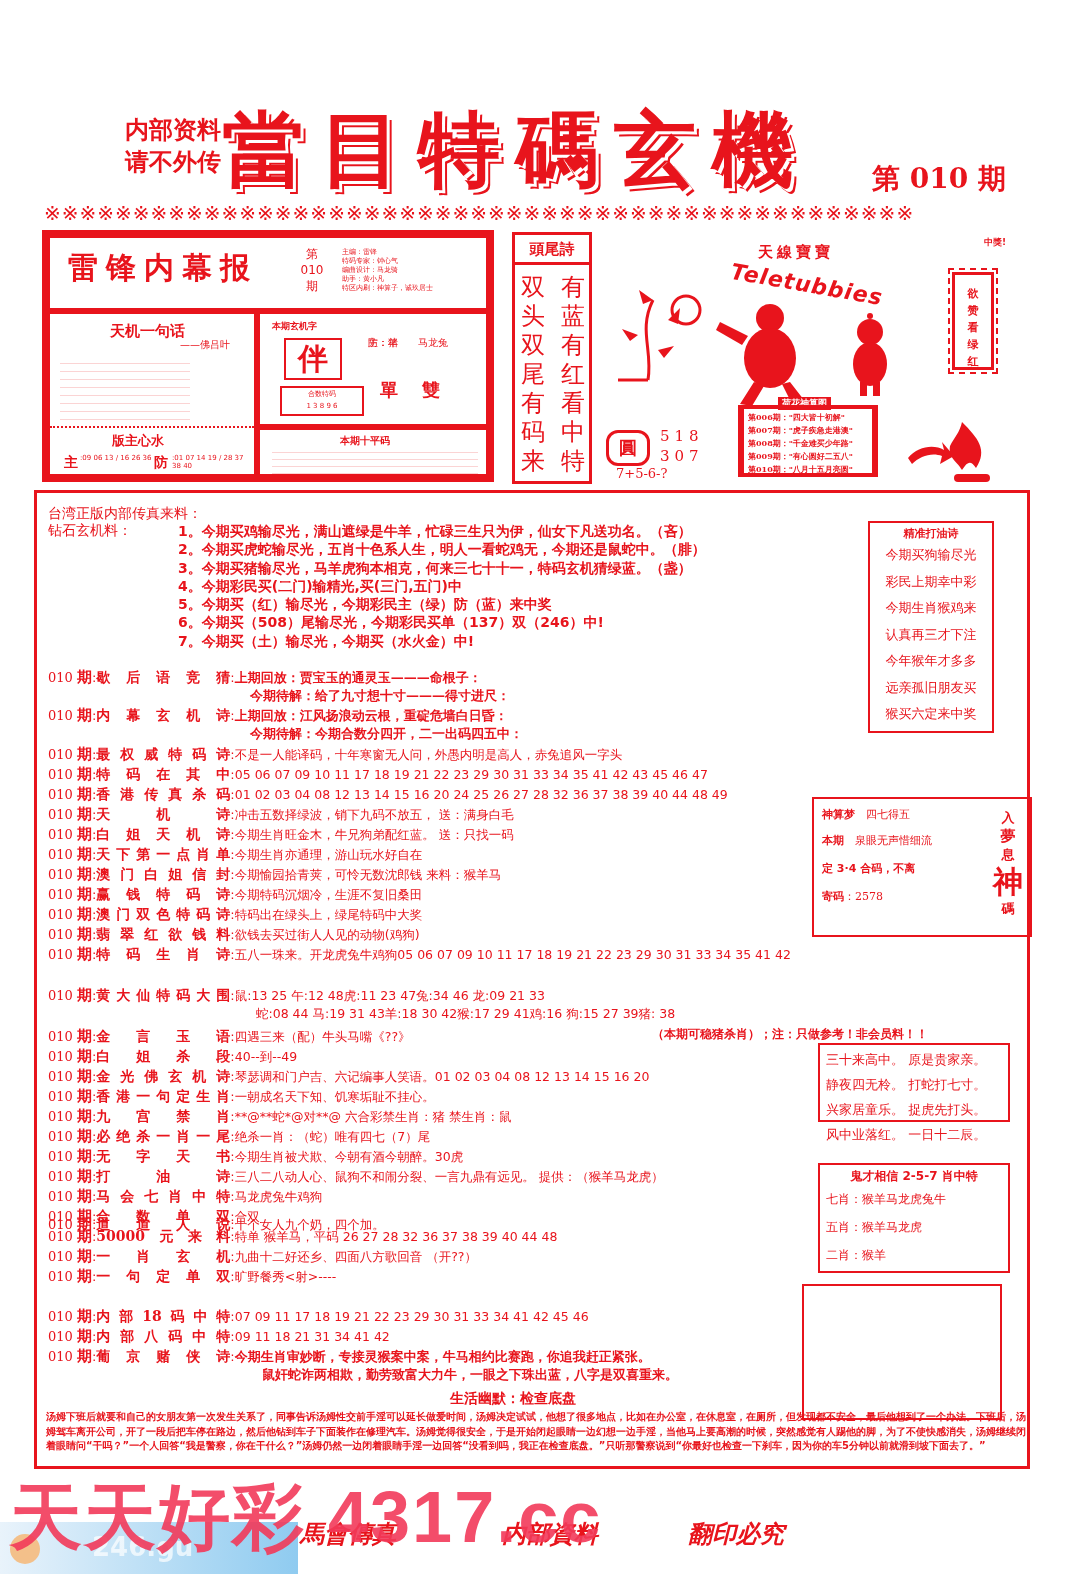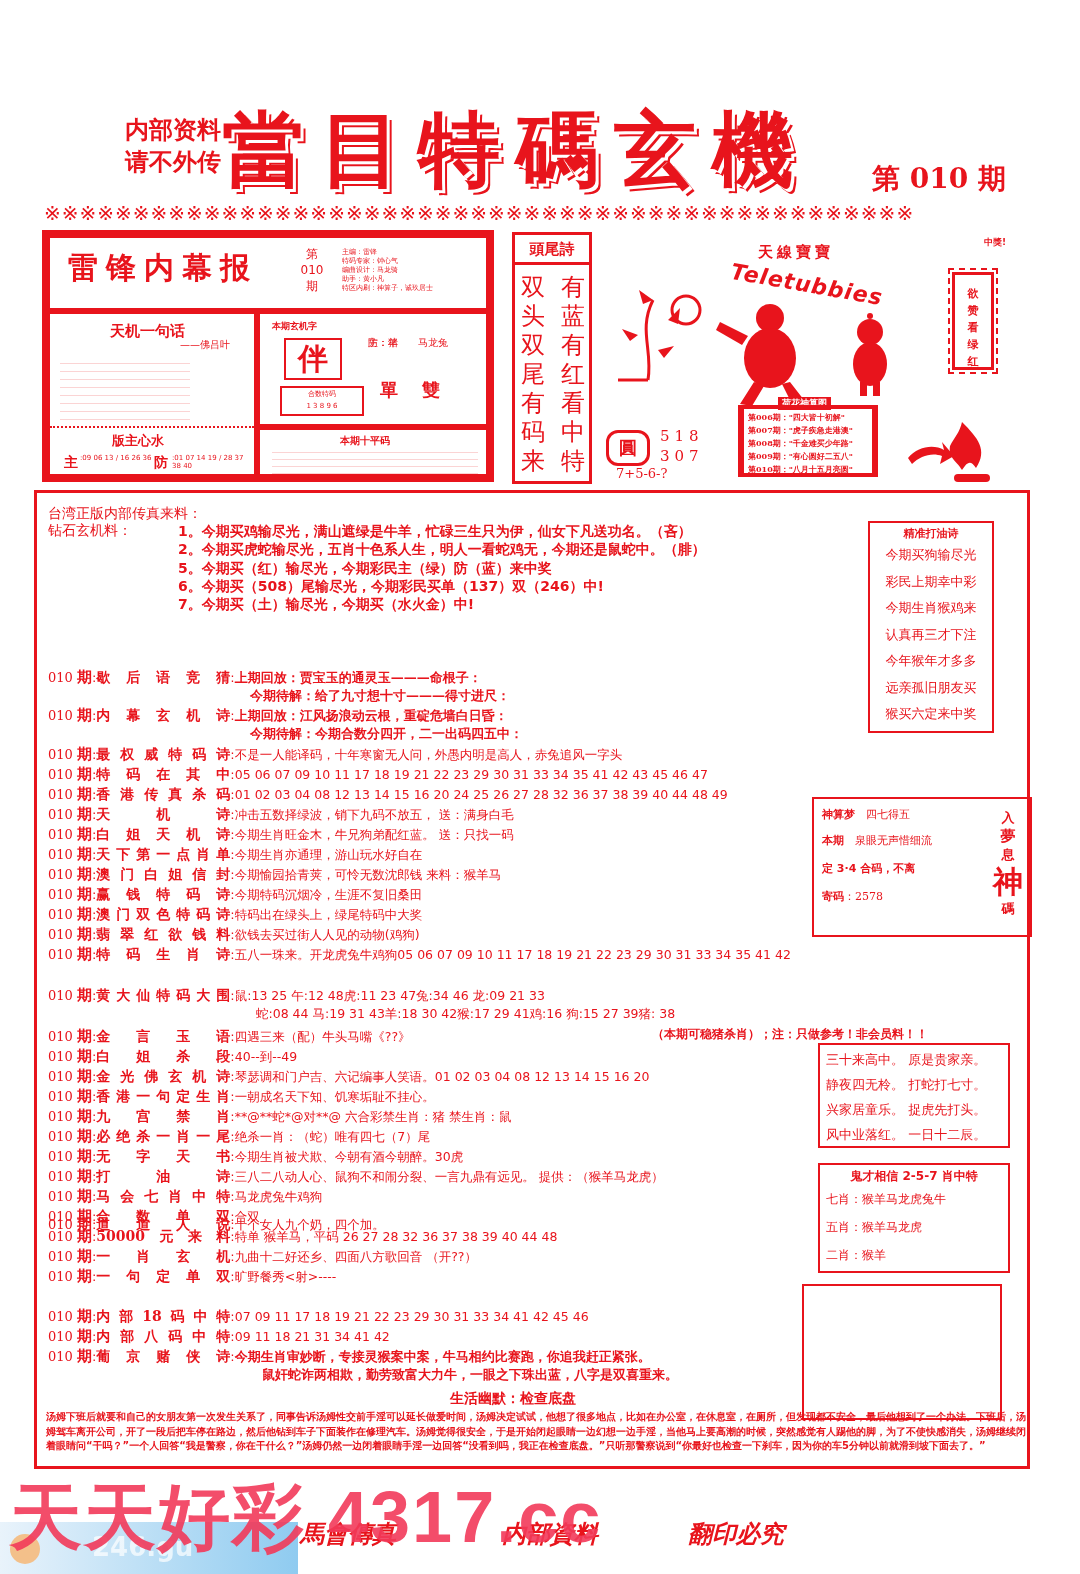--- a/index.html
+++ b/index.html
@@ -204,6 +204,7 @@
 <div class="abs list-items">
   <div>1。今期买鸡输尽光，满山遮绿是牛羊，忙碌三生只为伊，仙女下凡送功名。（吝）</div>
   <div>2。今期买虎蛇输尽光，五肖十色系人生，明人一看蛇鸡无，今期还是鼠蛇中。（腓）</div>
+  <div>3。今期买猪输尽光，马羊虎狗本相克，何来三七十十一，特码玄机猜绿蓝。（盏）</div>
   <div>5。今期买（红）输尽光，今期彩民主（绿）防（蓝）来中奖</div>
   <div>6。今期买（508）尾输尽光，今期彩民买单（137）双（246）中!</div>
   <div>7。今期买（土）输尽光，今期买（水火金）中!</div>

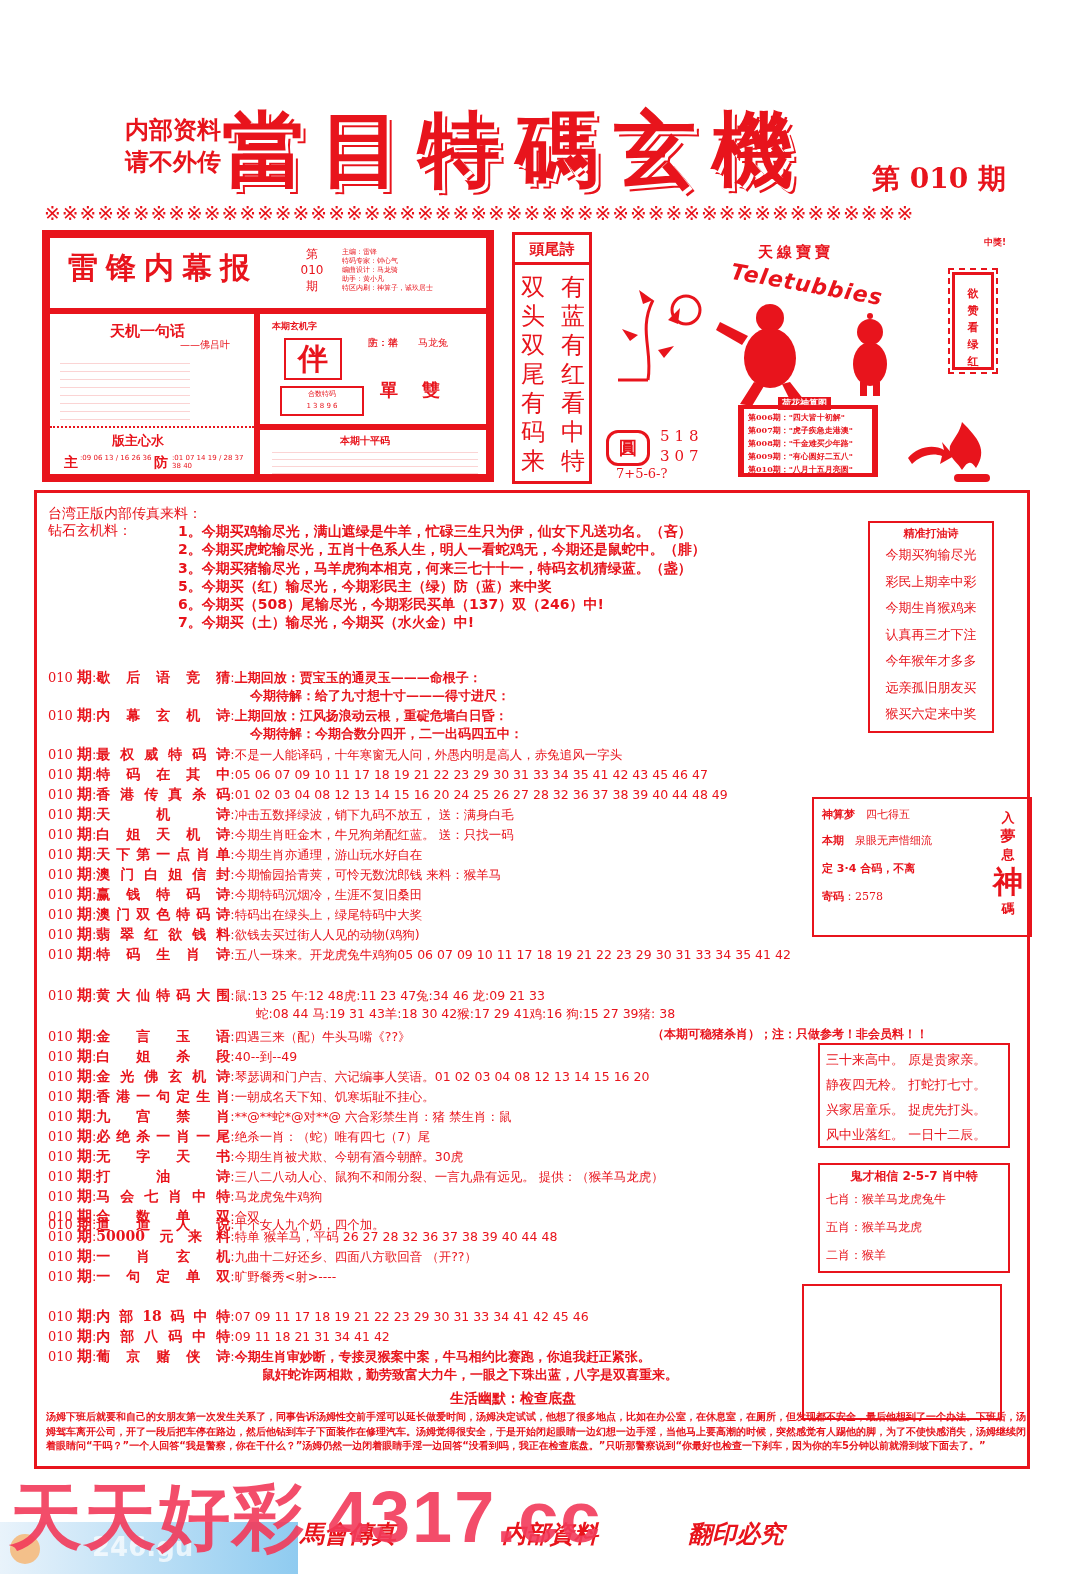--- a/index.html
+++ b/index.html
@@ -205,6 +205,7 @@
   <div>1。今期买鸡输尽光，满山遮绿是牛羊，忙碌三生只为伊，仙女下凡送功名。（吝）</div>
   <div>2。今期买虎蛇输尽光，五肖十色系人生，明人一看蛇鸡无，今期还是鼠蛇中。（腓）</div>
   <div>3。今期买猪输尽光，马羊虎狗本相克，何来三七十十一，特码玄机猜绿蓝。（盏）</div>
+  <div>4。今期彩民买(二门)输精光,买(三门,五门)中</div>
   <div>5。今期买（红）输尽光，今期彩民主（绿）防（蓝）来中奖</div>
   <div>6。今期买（508）尾输尽光，今期彩民买单（137）双（246）中!</div>
   <div>7。今期买（土）输尽光，今期买（水火金）中!</div>

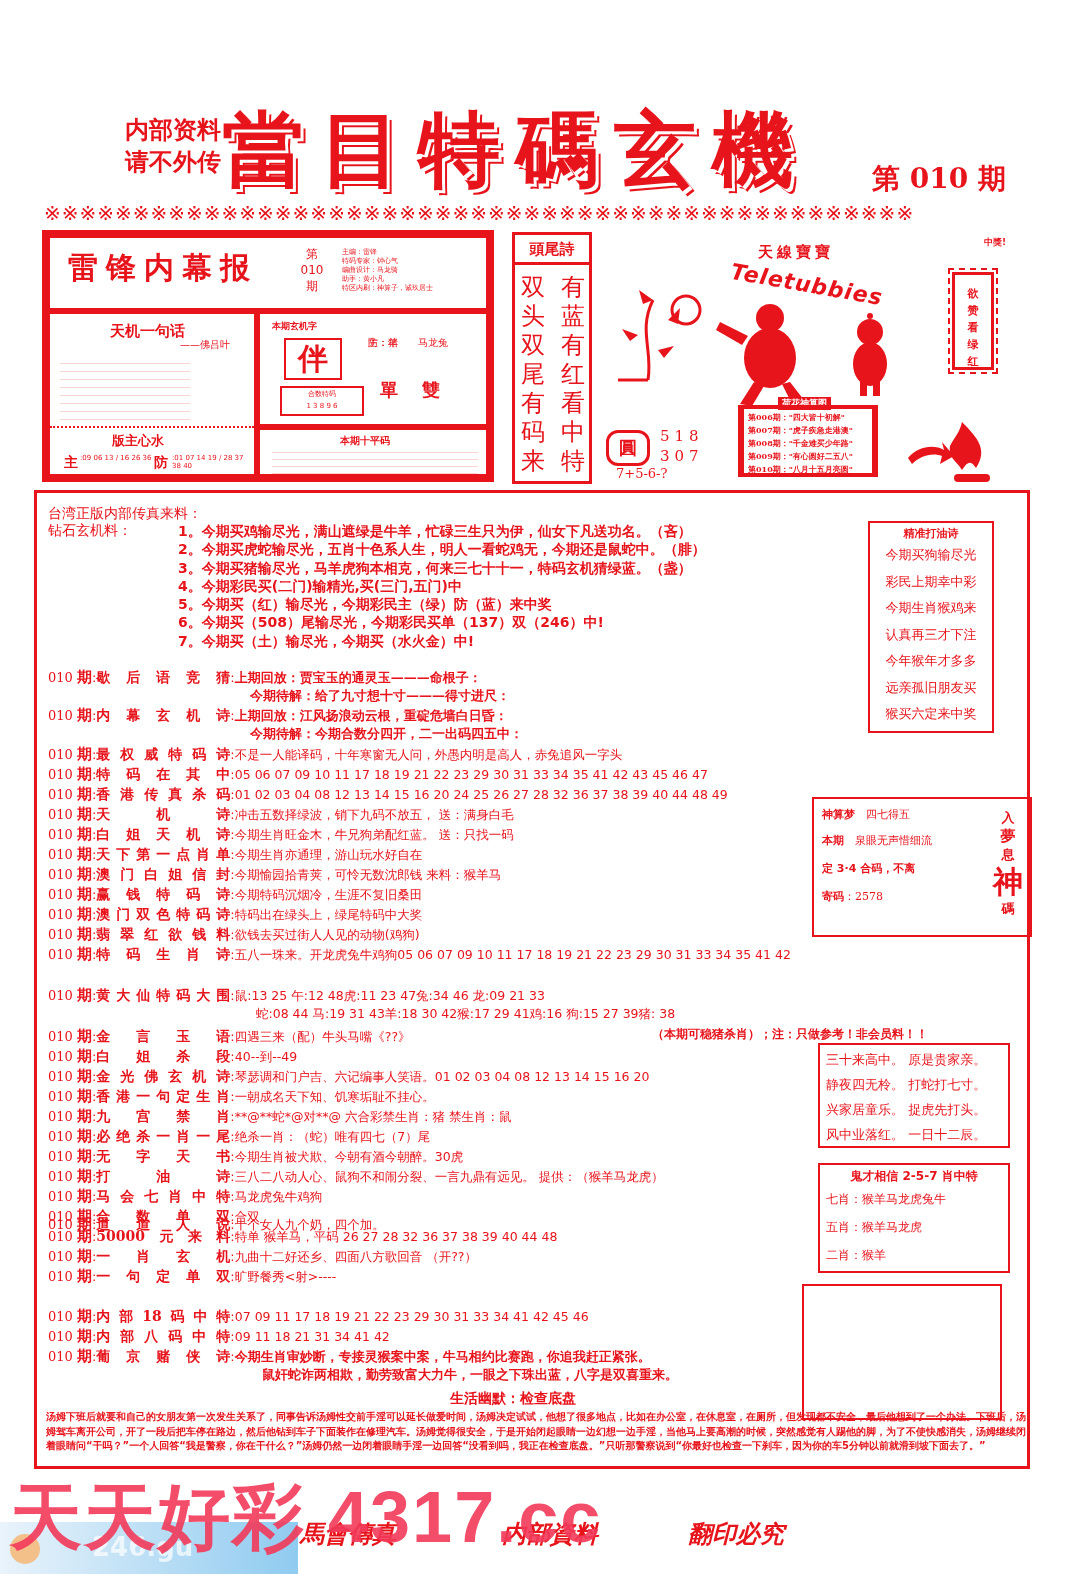--- a/index.html
+++ b/index.html
@@ -65,7 +65,7 @@
   .dream-line { position: absolute; left: 8px; font-size: 11px; white-space: nowrap; }
   .dream-side { position: absolute; right: 4px; top: 10px; width: 36px; text-align: center; font-weight: bold; font-family: "DejaVu Serif", serif; }
 
-  .couplet-box { left: 818px; top: 1043px; width: 192px; height: 105px; border: 2px solid #e8141c; padding: 2px 6px; }
+  .couplet-box { left: 818px; top: 1043px; width: 192px; height: 79px; border: 2px solid #e8141c; padding: 2px 6px; }
   .couplet-box div { font-size: 13px; line-height: 25px; white-space: nowrap; }
   .ghost-box { left: 818px; top: 1163px; width: 192px; height: 110px; border: 2px solid #e8141c; padding: 2px 6px; }
   .ghost-box .t { font-size: 12px; font-weight: bold; text-align: center; line-height: 18px; }

